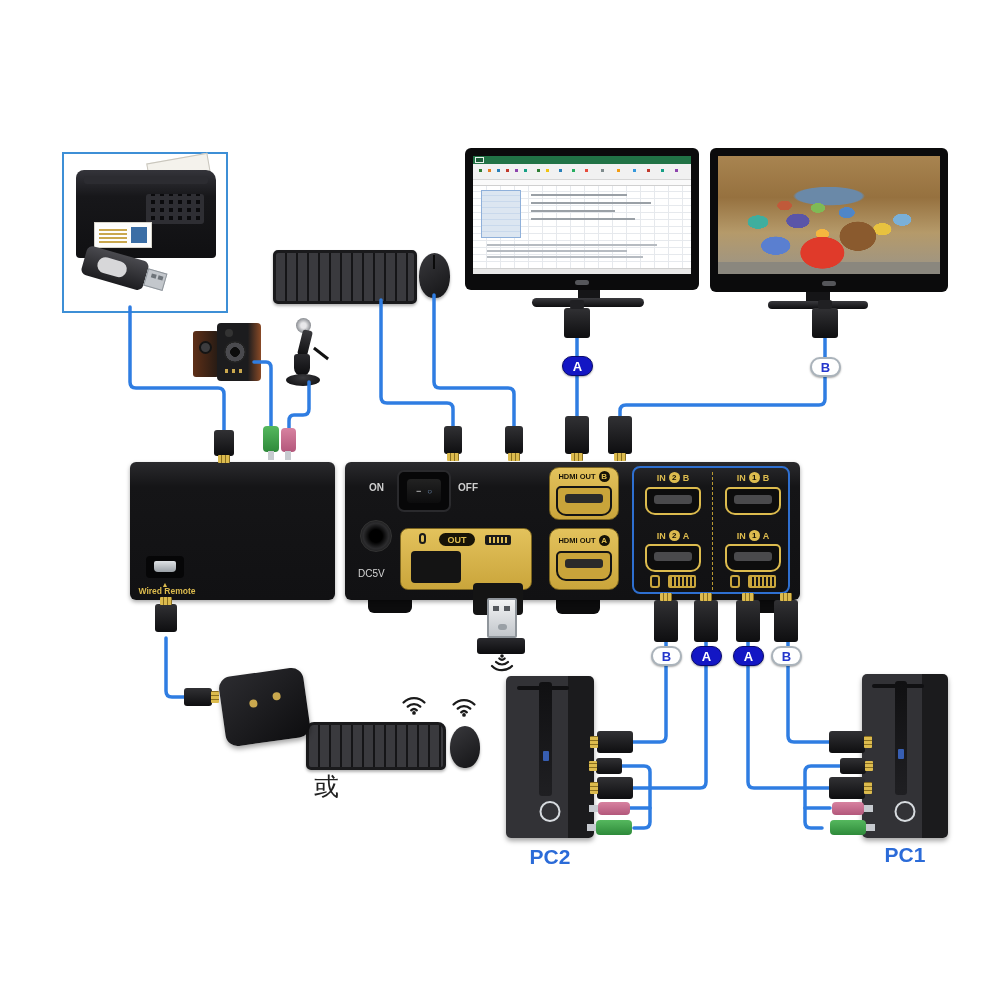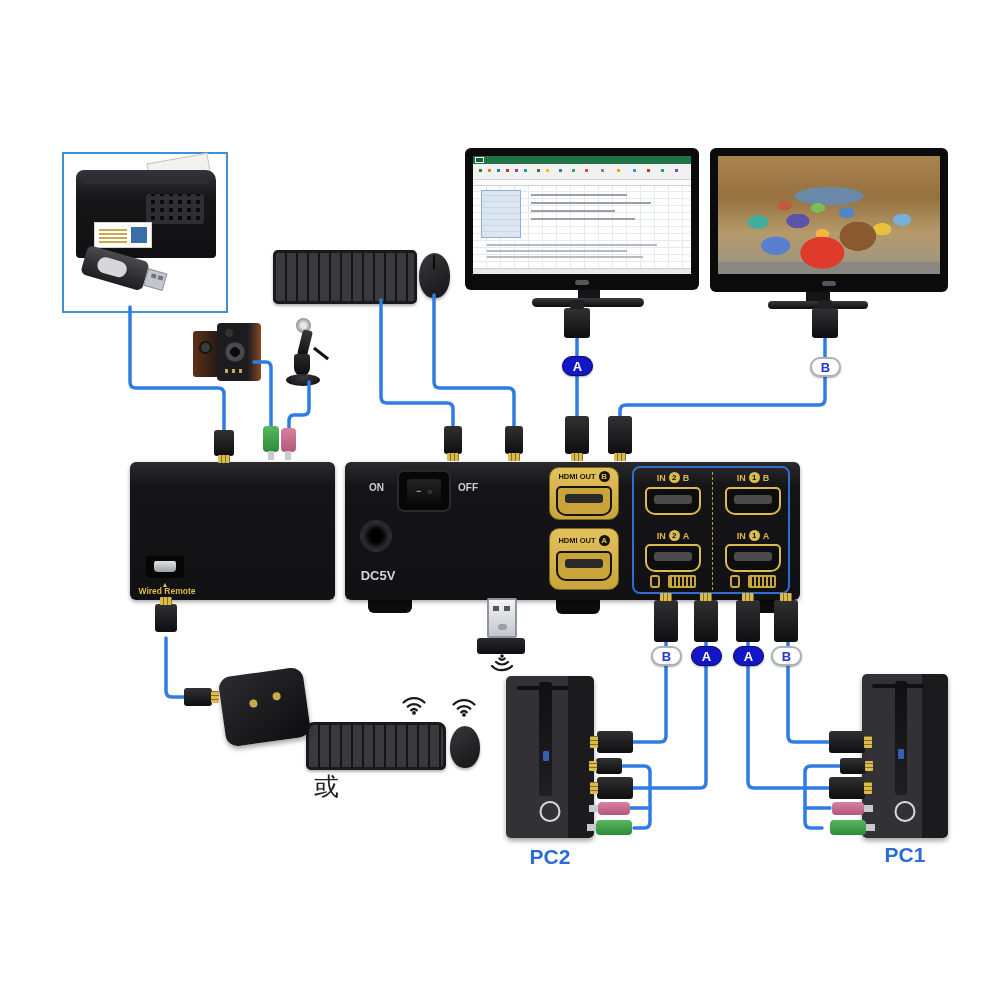--- a/index.html
+++ b/index.html
@@ -262,6 +262,15 @@
     <div class="abs" style="left:15px;top:58px;width:32px;height:32px;border-radius:50%;background:radial-gradient(#000 30%,#2c2c2e 60%,#0a0a0a);border:1px solid #333;"></div>
     <div class="abs" style="left:13px;top:106px;width:40px;text-align:center;color:#d5d5d5;font-size:13px;font-weight:bold;">DC5V</div>
 
+    <div class="abs ylw" style="left:55px;top:66px;width:132px;height:62px;">
+      <div class="abs micon" style="left:18px;top:4px;width:7px;height:11px;border-radius:4px;"></div>
+      <div class="abs flexc" style="left:38px;top:4px;width:36px;height:13px;background:#171307;border-radius:7px;color:#dcbb4e;font-size:9px;font-weight:bold;">
+        <span>OUT</span>
+      </div>
+      <div class="abs kbicon" style="left:84px;top:6px;width:26px;height:10px;"></div>
+      <div class="abs usb-port" style="left:10px;top:22px;width:50px;height:32px;"></div>
+      <div class="abs usb-port" style="left:72px;top:22px;width:50px;height:32px;"></div>
+    </div>
 
     <div class="abs ylw" style="left:204px;top:5px;width:70px;height:53px;border-radius:10px;">
       <div class="portlabel" style="justify-content:center;margin-top:3px;color:#171307;font-size:7.5px;">

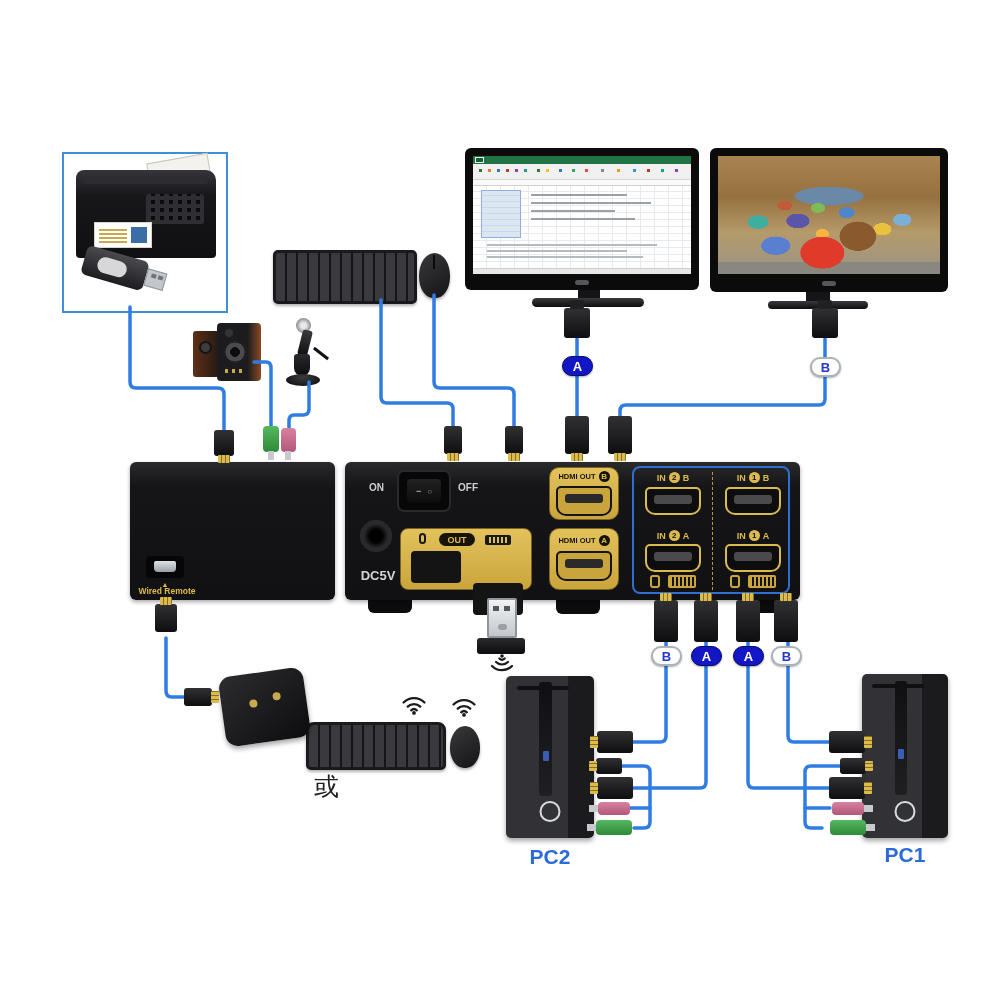--- a/index.html
+++ b/index.html
@@ -260,7 +260,7 @@
     <div class="abs" style="left:113px;top:20px;color:#cfcfcf;font-size:10px;font-weight:bold;">OFF</div>
 
     <div class="abs" style="left:15px;top:58px;width:32px;height:32px;border-radius:50%;background:radial-gradient(#000 30%,#2c2c2e 60%,#0a0a0a);border:1px solid #333;"></div>
-    <div class="abs" style="left:13px;top:106px;width:40px;text-align:center;color:#d5d5d5;font-size:13px;font-weight:bold;">DC5V</div>
+    <div class="abs" style="left:13px;top:106px;width:40px;color:#d5d5d5;font-size:10px;font-weight:normal;">DC5V</div>
 
     <div class="abs ylw" style="left:55px;top:66px;width:132px;height:62px;">
       <div class="abs micon" style="left:18px;top:4px;width:7px;height:11px;border-radius:4px;"></div>

